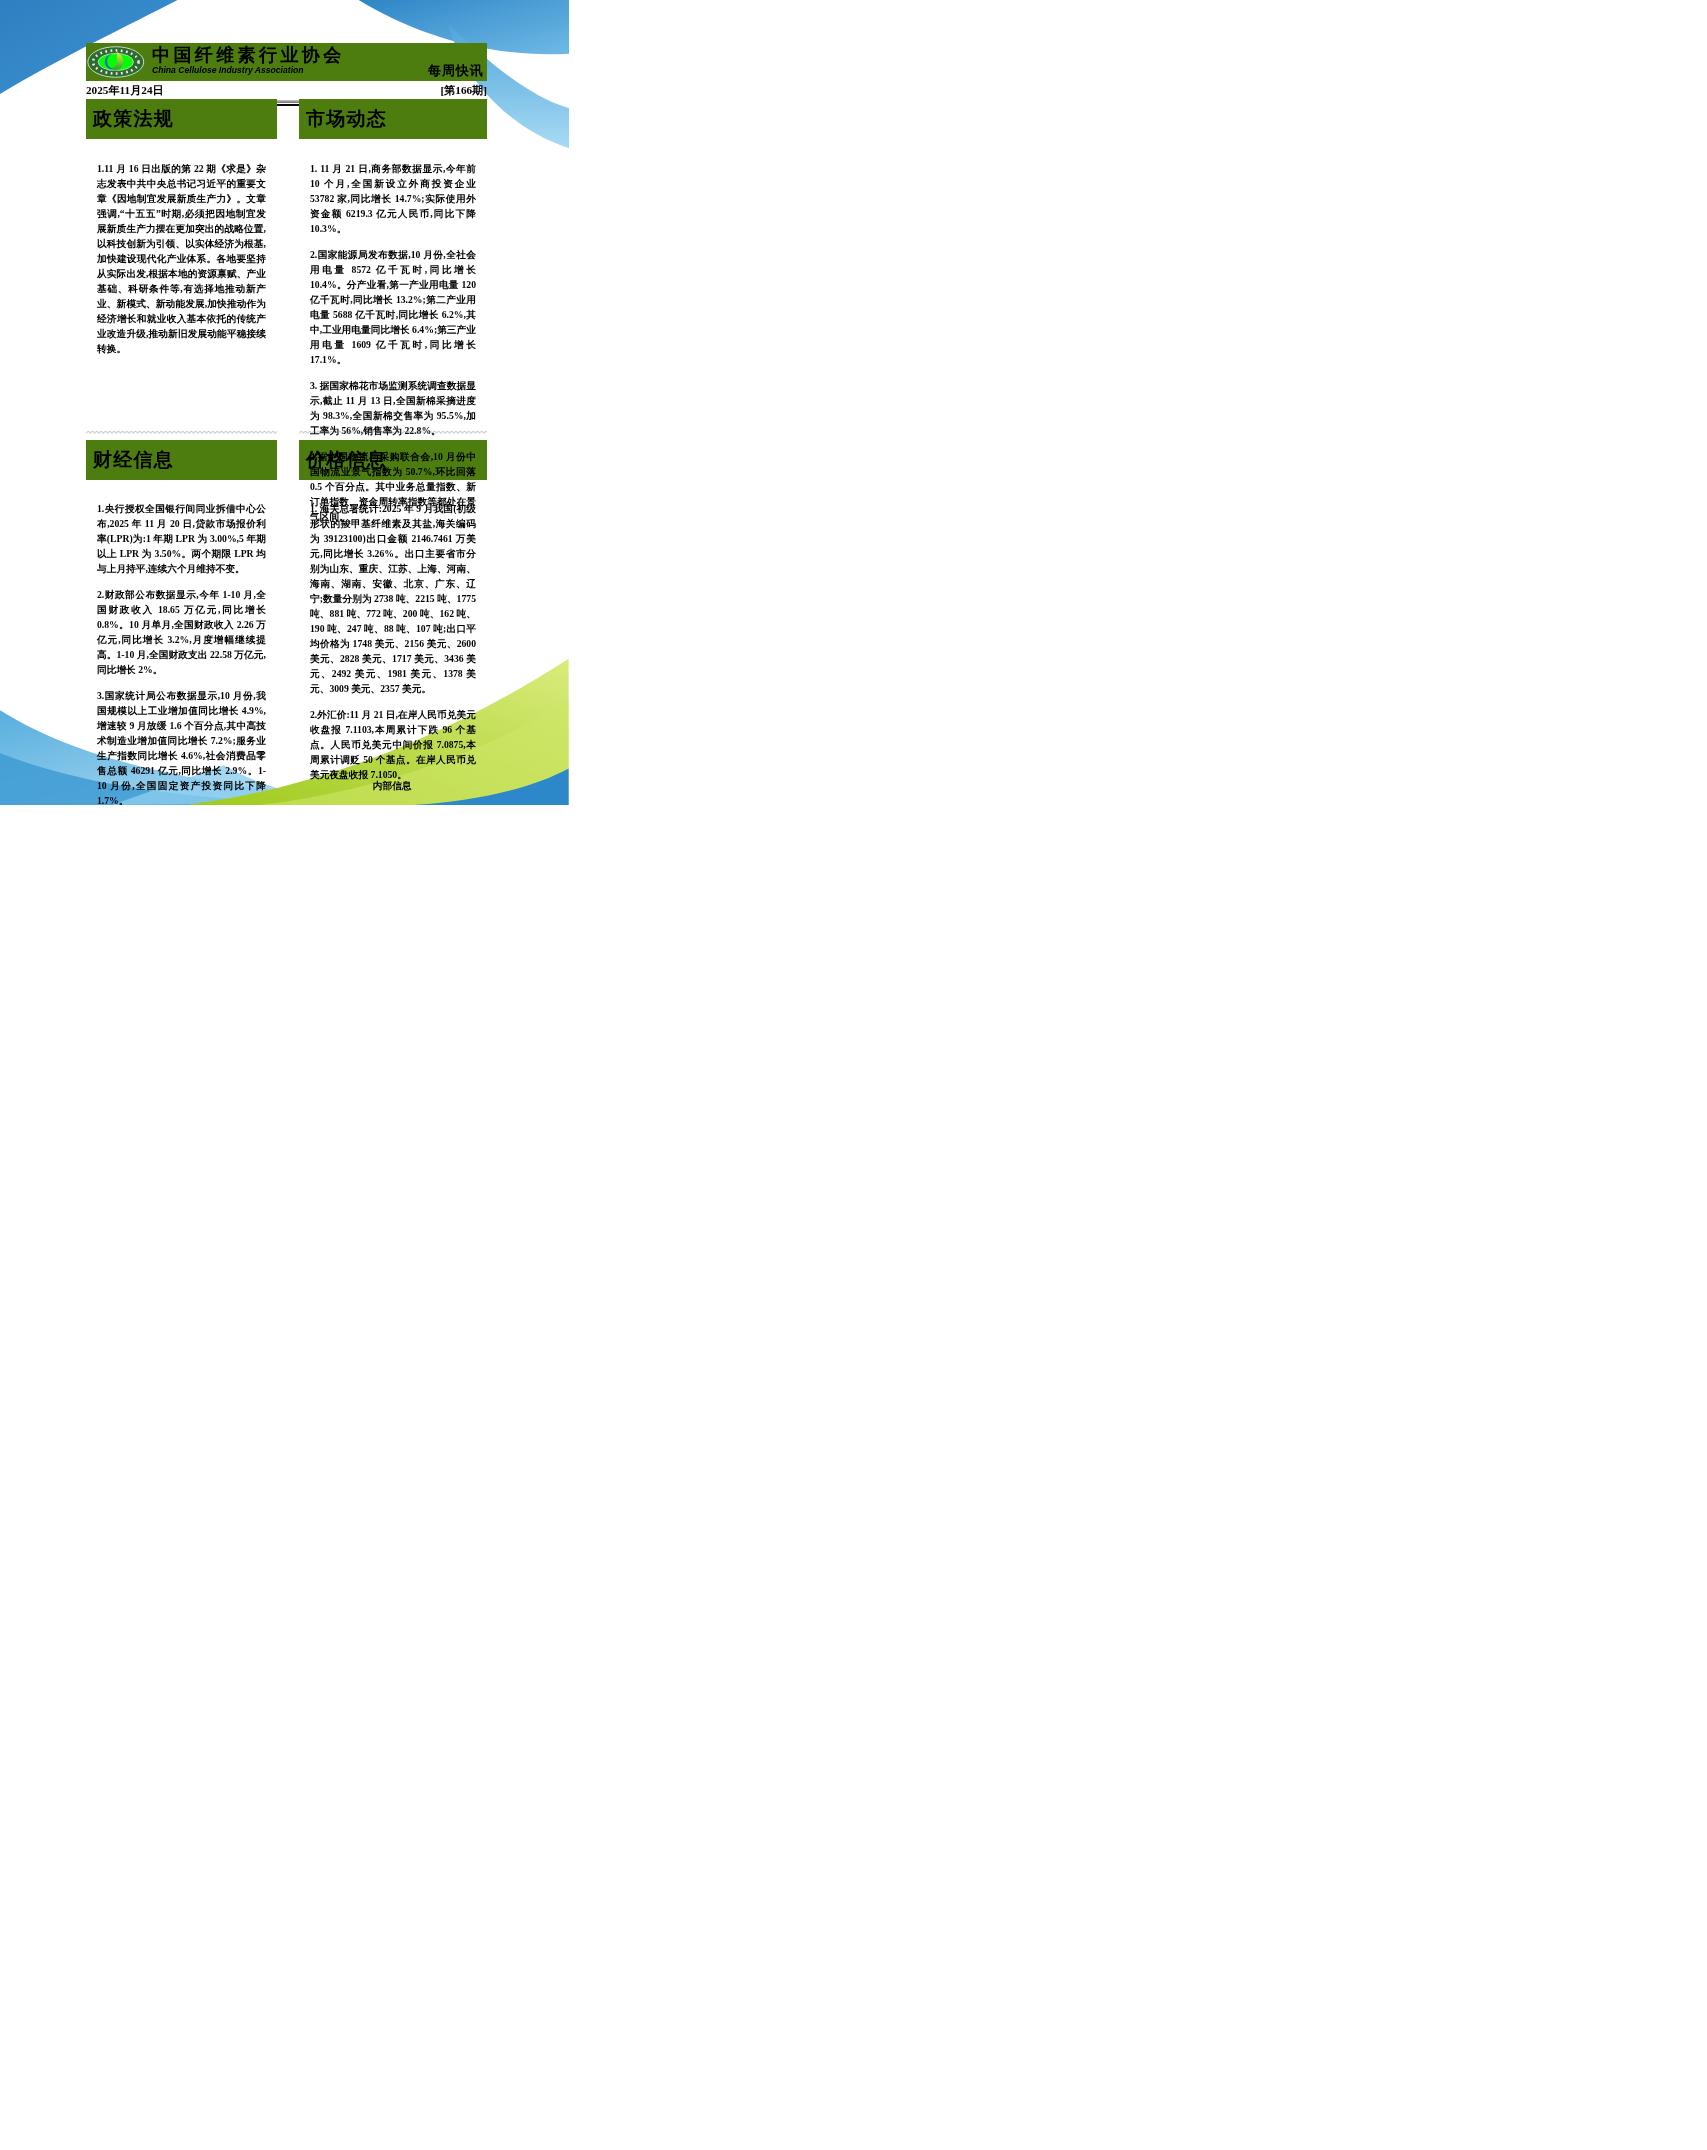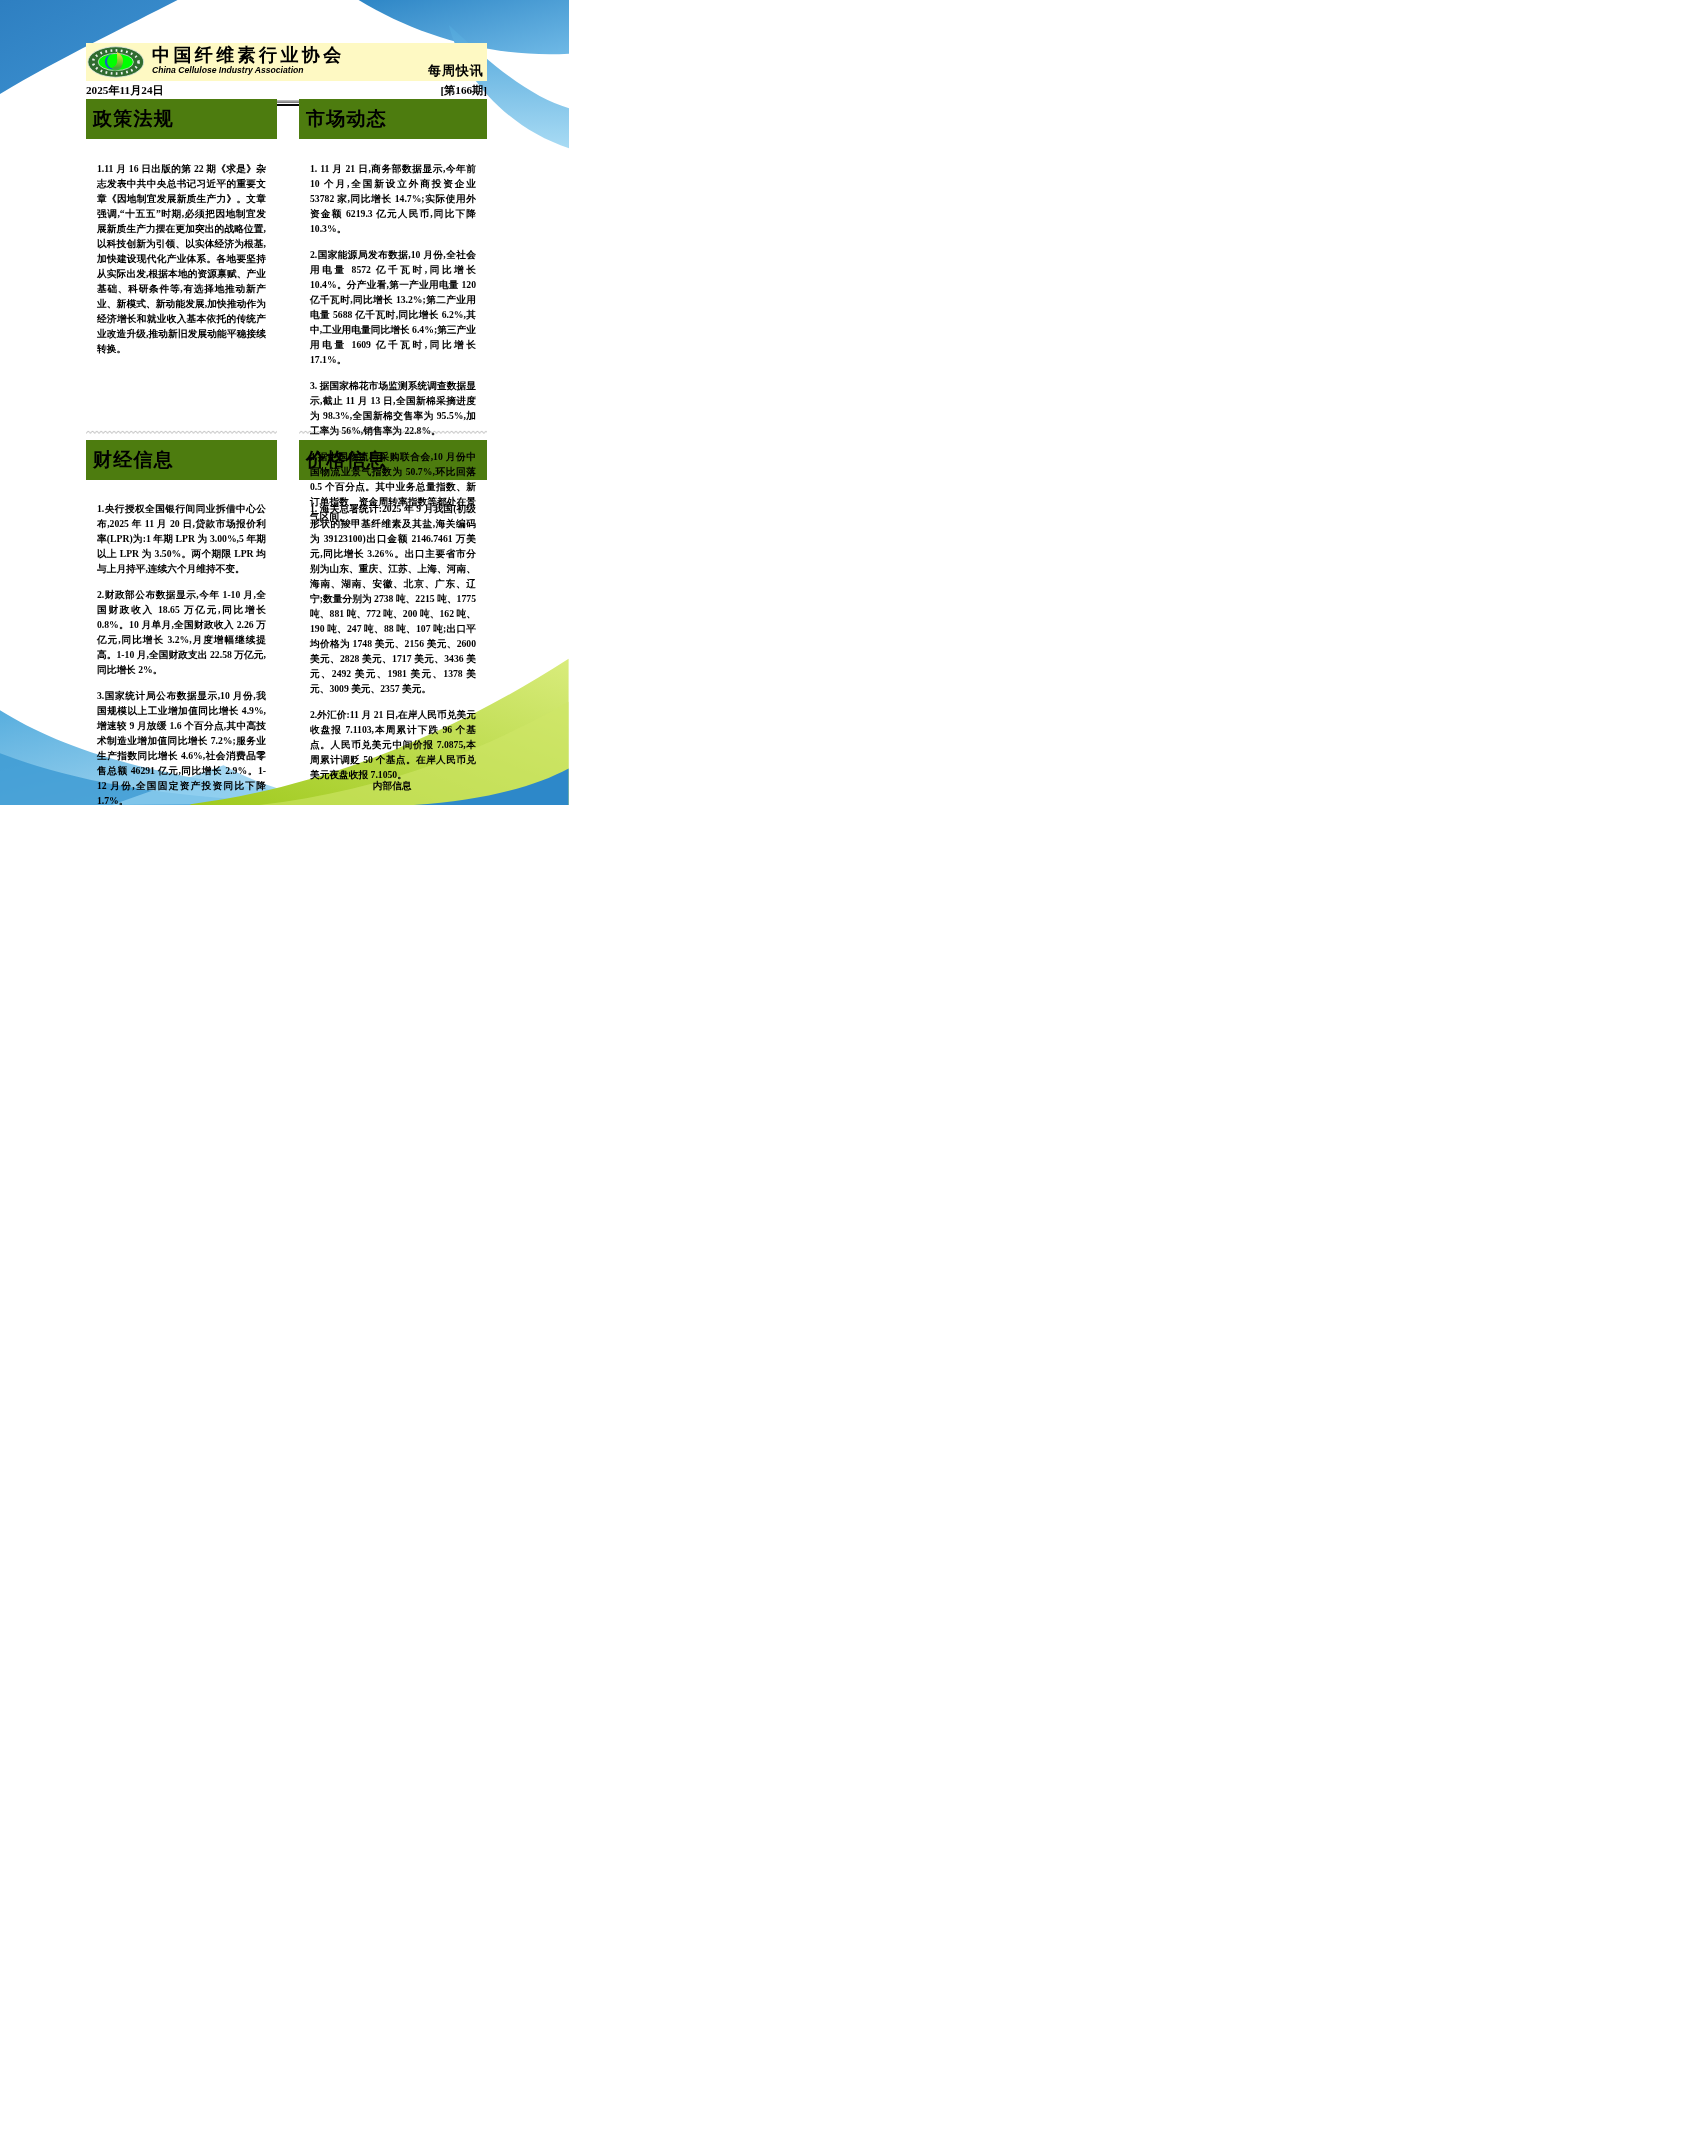--- a/index.html
+++ b/index.html
@@ -11,7 +11,7 @@
   #decor-bl{left:0;bottom:0;}
   #decor-br{right:0;bottom:0;}
 
-  .banner{position:absolute;left:86px;top:43px;width:401px;height:38px;background:#fef9c3;z-index:3;}
+  .banner{position:absolute;left:86px;top:43px;width:401px;height:38px;background:#4d7c0f;z-index:3;}
   .logo{position:absolute;left:1.3px;top:3px;width:58px;height:32px;}
   .org-names{position:absolute;left:66px;top:1.7px;}
   .org-zh{font-size:18px;font-weight:bold;letter-spacing:3.4px;line-height:20px;white-space:nowrap;}

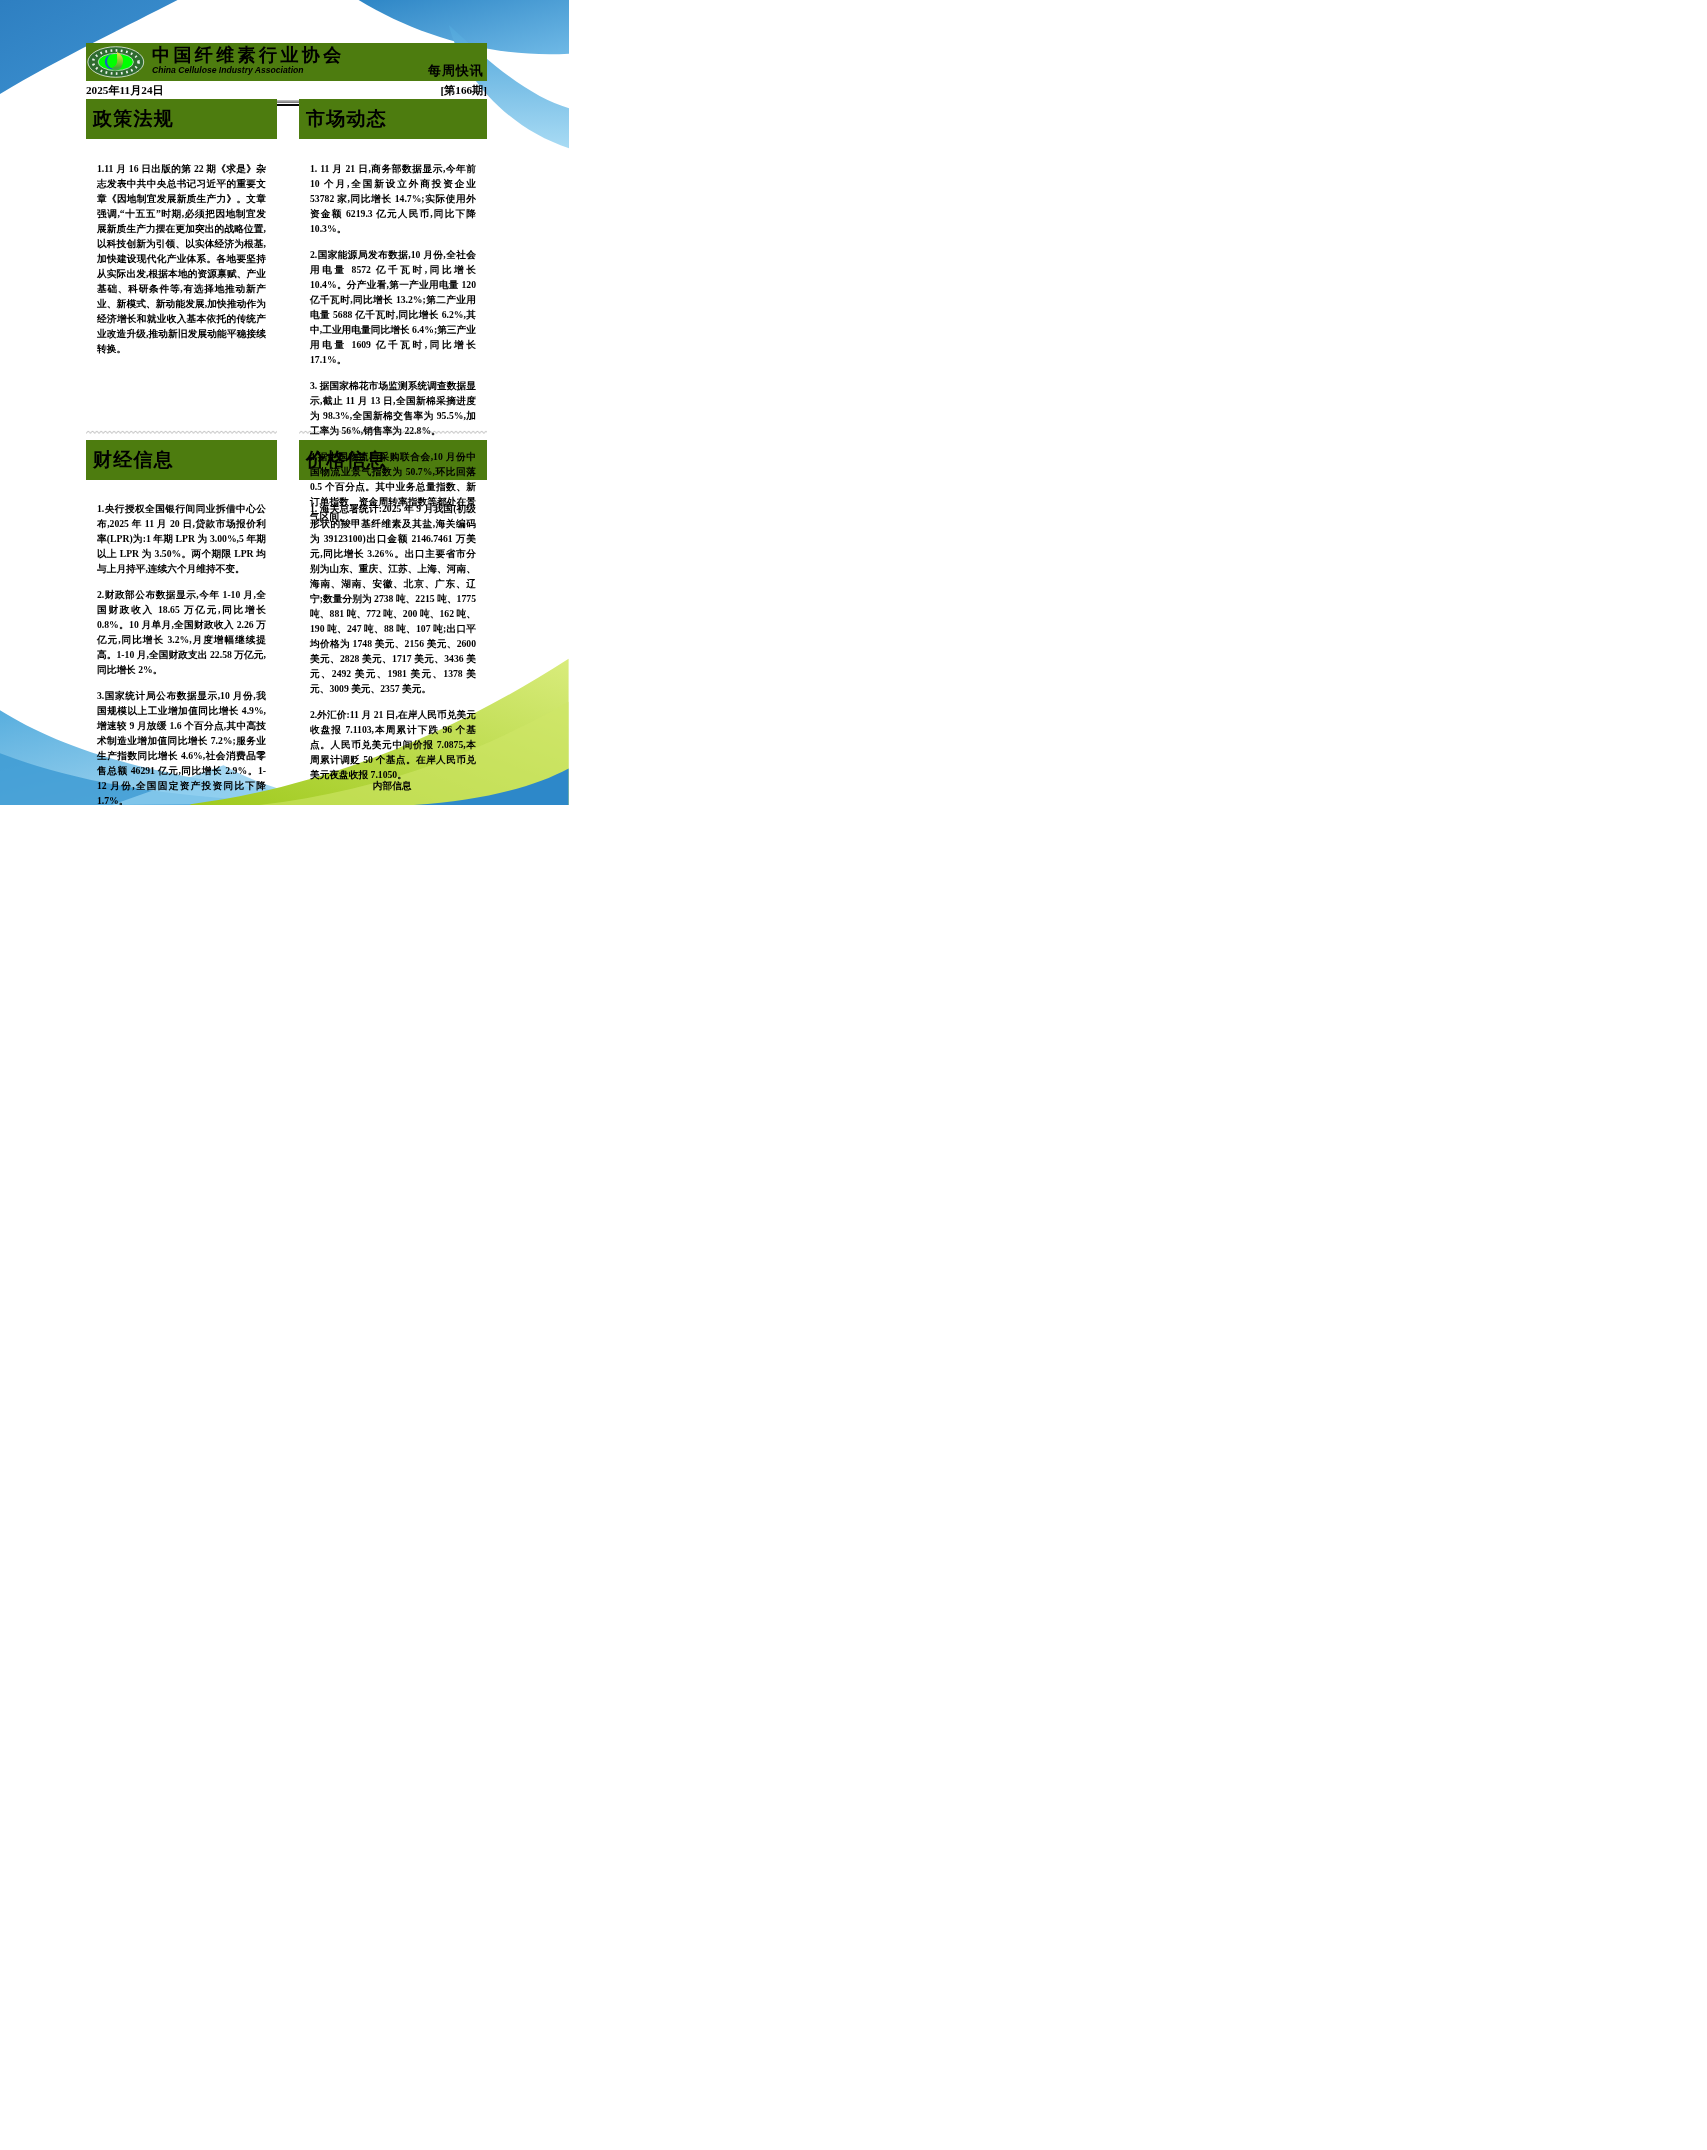--- a/index.html
+++ b/index.html
@@ -150,7 +150,7 @@
   <div id="body-finance" class="body-block">
     <p>1.央行授权全国银行间同业拆借中心公布,2025 年 11 月 20 日,贷款市场报价利率(LPR)为:1 年期 LPR 为 3.00%,5 年期以上 LPR 为 3.50%。两个期限 LPR 均与上月持平,连续六个月维持不变。</p>
     <p>2.财政部公布数据显示,今年 1-10 月,全国财政收入 18.65 万亿元,同比增长 0.8%。10 月单月,全国财政收入 2.26 万亿元,同比增长 3.2%,月度增幅继续提高。1-10 月,全国财政支出 22.58 万亿元,同比增长 2%。</p>
-    <p>3.国家统计局公布数据显示,10 月份,我国规模以上工业增加值同比增长 4.9%,增速较 9 月放缓 1.6 个百分点,其中高技术制造业增加值同比增长 7.2%;服务业生产指数同比增长 4.6%,社会消费品零售总额 46291 亿元,同比增长 2.9%。1-12 月份,全国固定资产投资同比下降 1.7%。</p>
+    <p>3.国家统计局公布数据显示,10 月份,我国规模以上工业增加值同比增长 4.9%,增速较 9 月放缓 1.6 个百分点,其中高技术制造业增加值同比增长 7.2%;服务业生产指数同比增长 4.6%,社会消费品零售总额 46291 亿元,同比增长 2.9%。1-10 月份,全国固定资产投资同比下降 1.7%。</p>
   </div>
 
   <div id="body-price" class="body-block">

